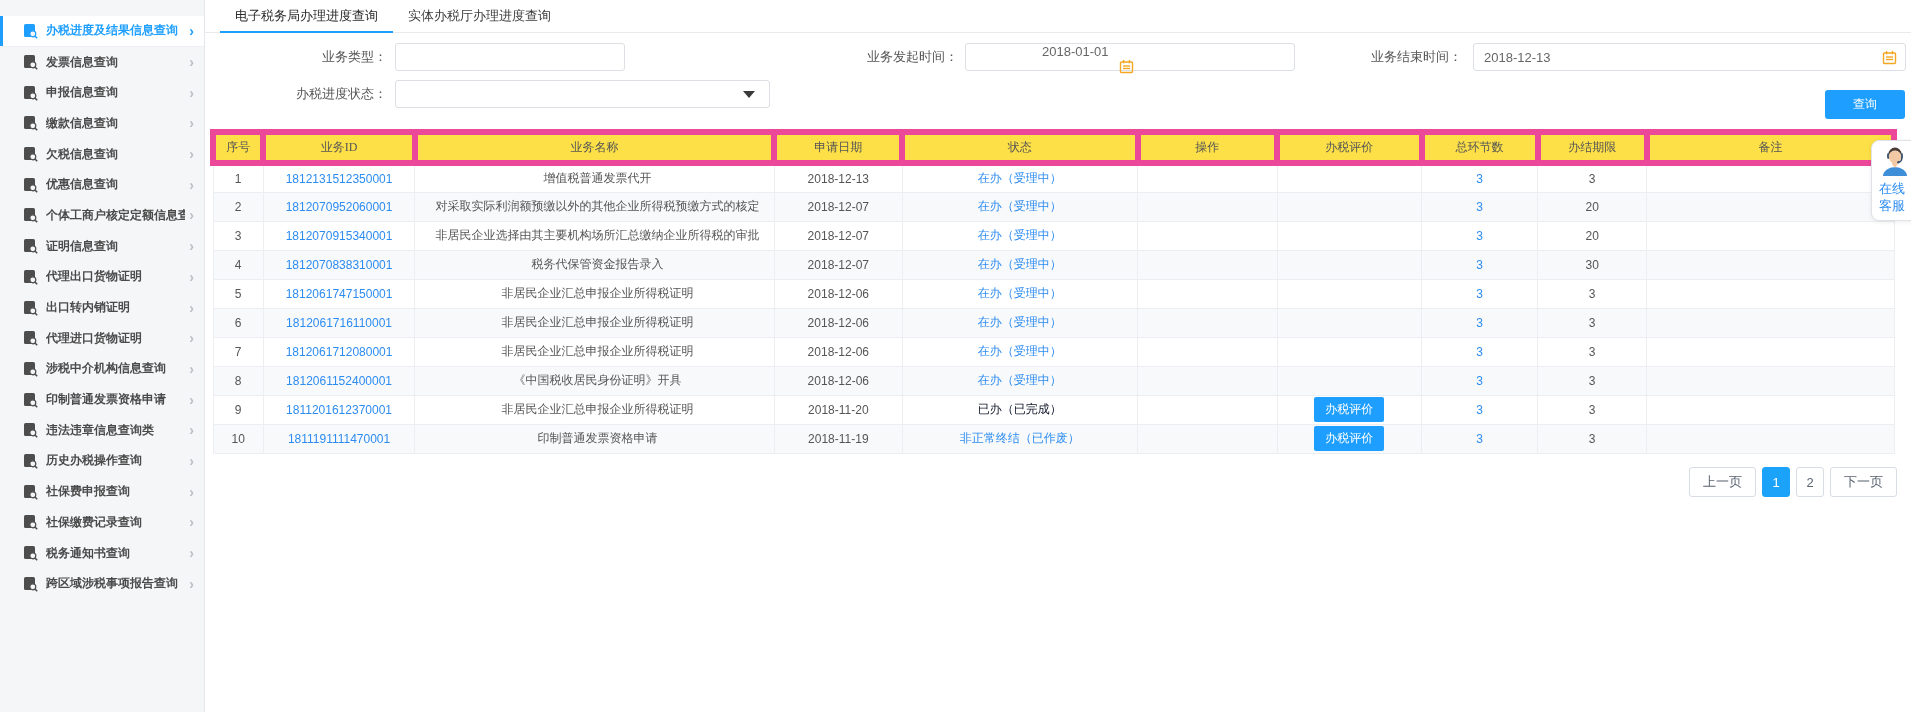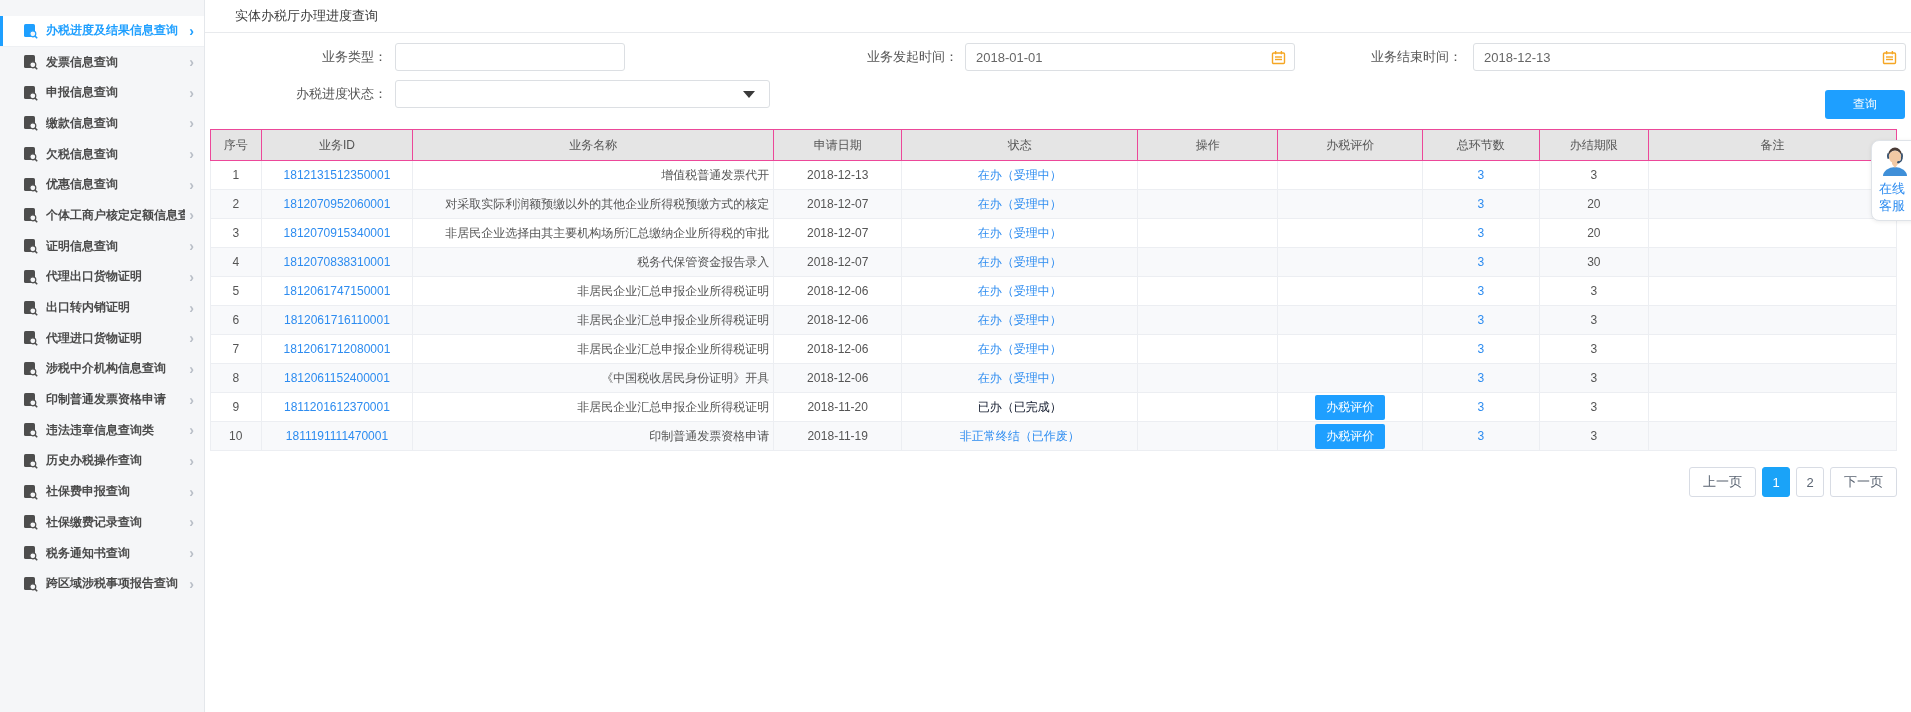--- a/index.html
+++ b/index.html
@@ -296,6 +296,7 @@
   <main class="main">
 
     <div class="tabbar">
+      <div class="tab active">电子税务局办理进度查询</div>
       <div class="tab">实体办税厅办理进度查询</div>
     </div>
 

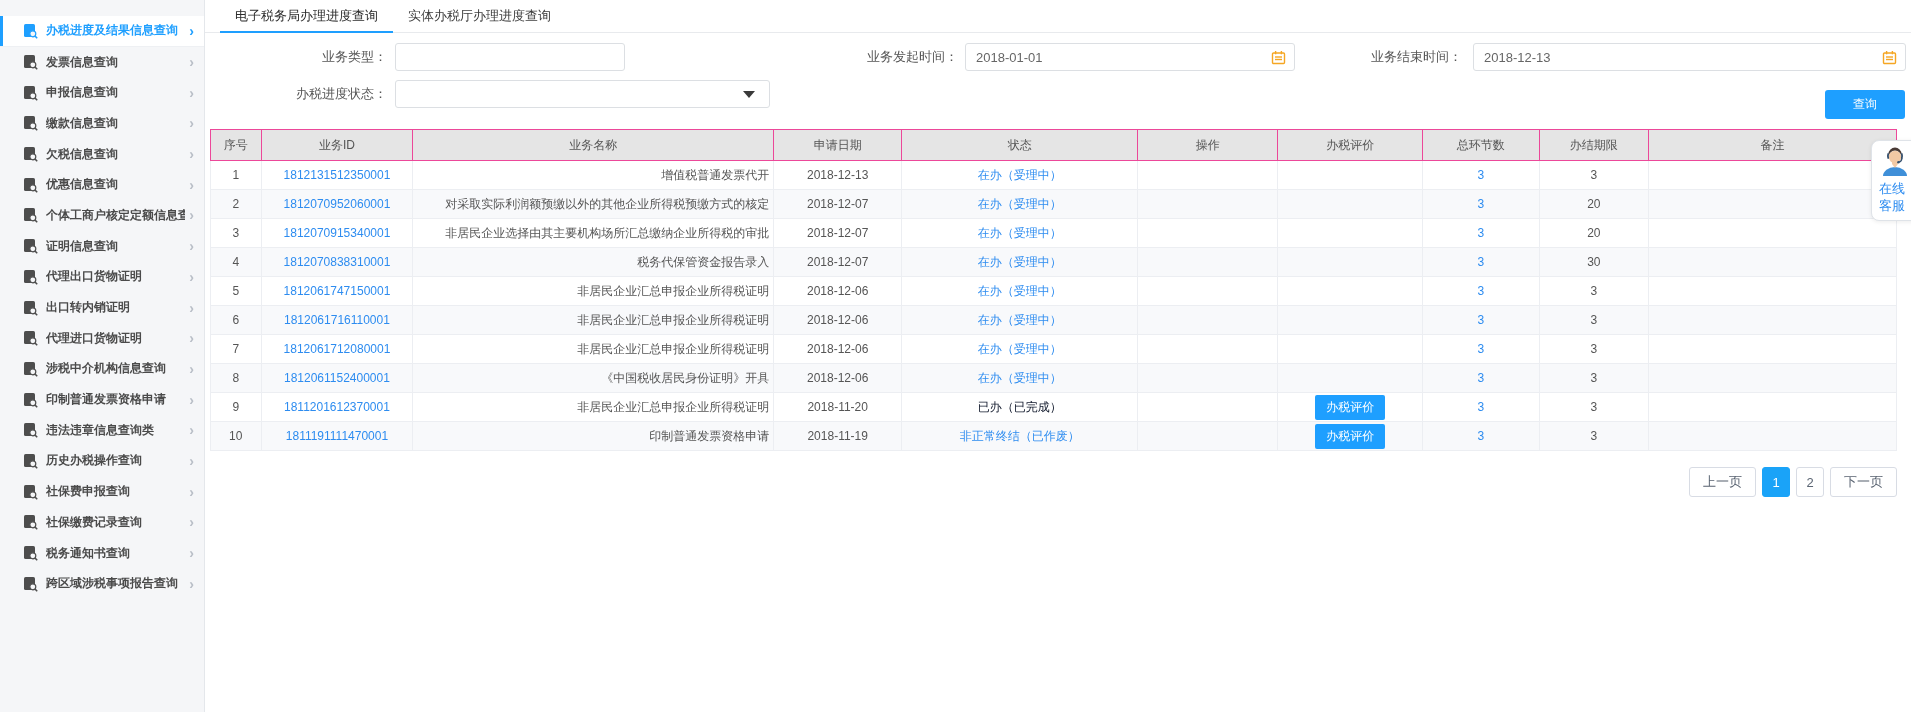--- a/index.html
+++ b/index.html
@@ -37,7 +37,7 @@
   .f-input { padding:0 10px; font-size:13px; color:#666; outline:none; font-family:inherit; }
   .i-type { left:190px; width:230px; top:10px; }
   .f-datebox { display:flex; align-items:center; }
-  .d-start { left:760px; width:330px; top:10px; }
+  .d-start { left:760px; width:330px; top:10px;flex-direction:column; }
   .d-end   { left:1268px; width:433px; top:10px; }
   .f-datebox input { flex:1; border:none; outline:none; padding:0 10px; font-size:13px; color:#666; background:transparent; font-family:inherit; }
   .f-datebox .cal { flex:none; margin-right:8px; display:inline-flex; cursor:pointer; }

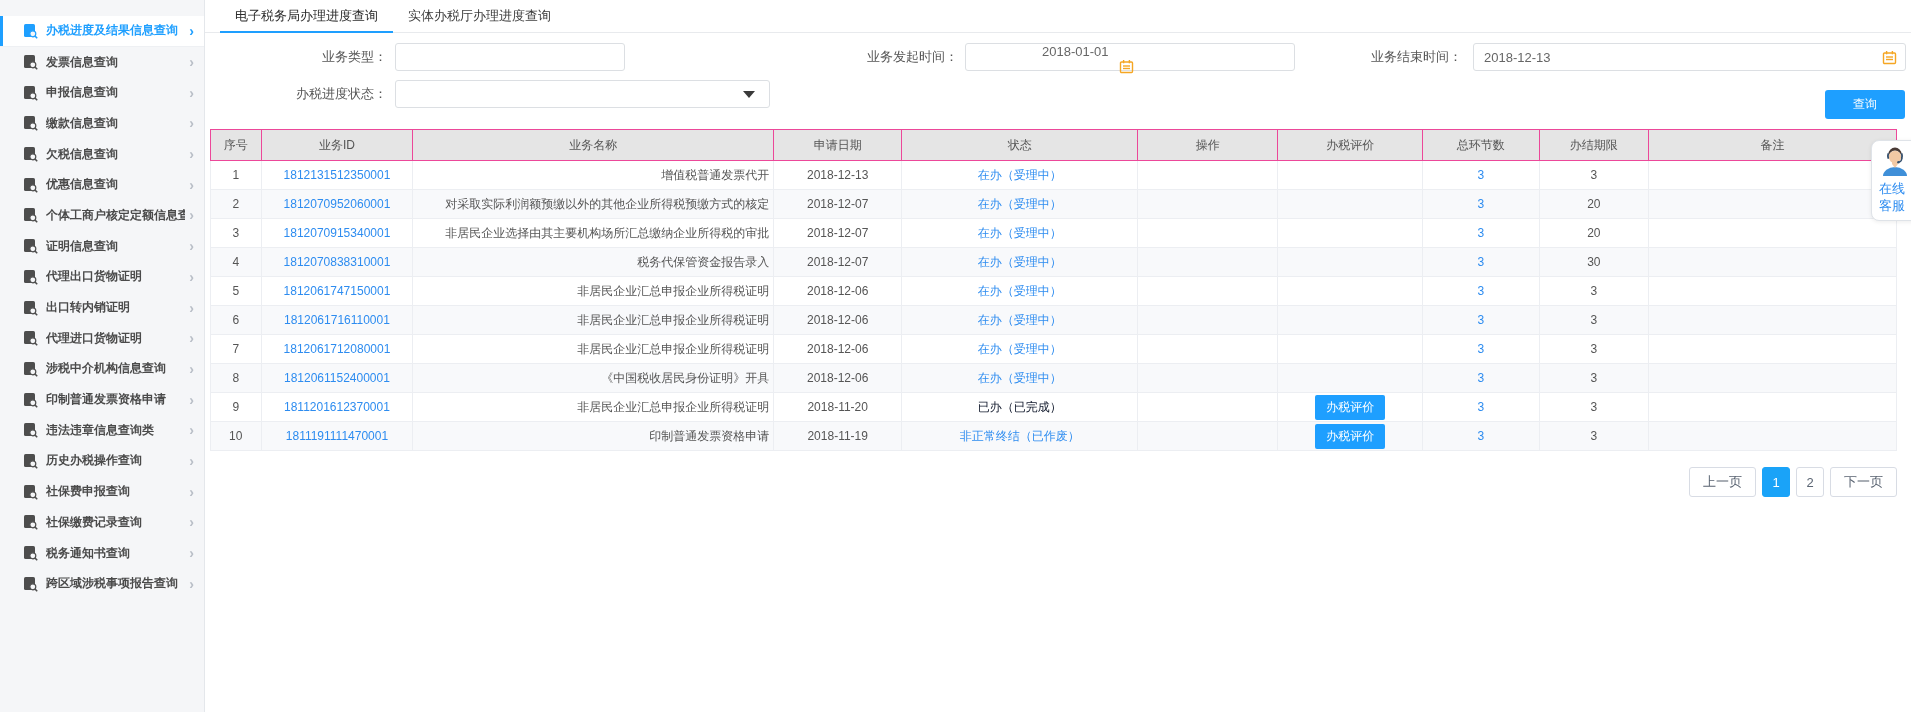--- a/index.html
+++ b/index.html
@@ -50,7 +50,7 @@
   
   .table-wrap { position:absolute; left:5px; right:14px; top:129px; }
   table { width:100%; border-collapse:collapse; table-layout:fixed; }
-  th { background:#e5e5e5; color:#555; font-weight:normal; font-size:12px; height:31px; border:1px solid #ec4899; }
+  th { background:#fde047; color:#555; font-weight:normal; font-size:12px; height:31px; border:6px solid #ec4899;font-family:Liberation Serif, serif; }
   td { font-size:12px; color:#555; height:29px; border:1px solid #eceef2; text-align:center; padding:0 4px; }
   tbody tr:nth-child(even) { background:#f8f9fb; }
   td.c-name { text-align:right; padding-left:10px; white-space:nowrap; overflow:hidden; }

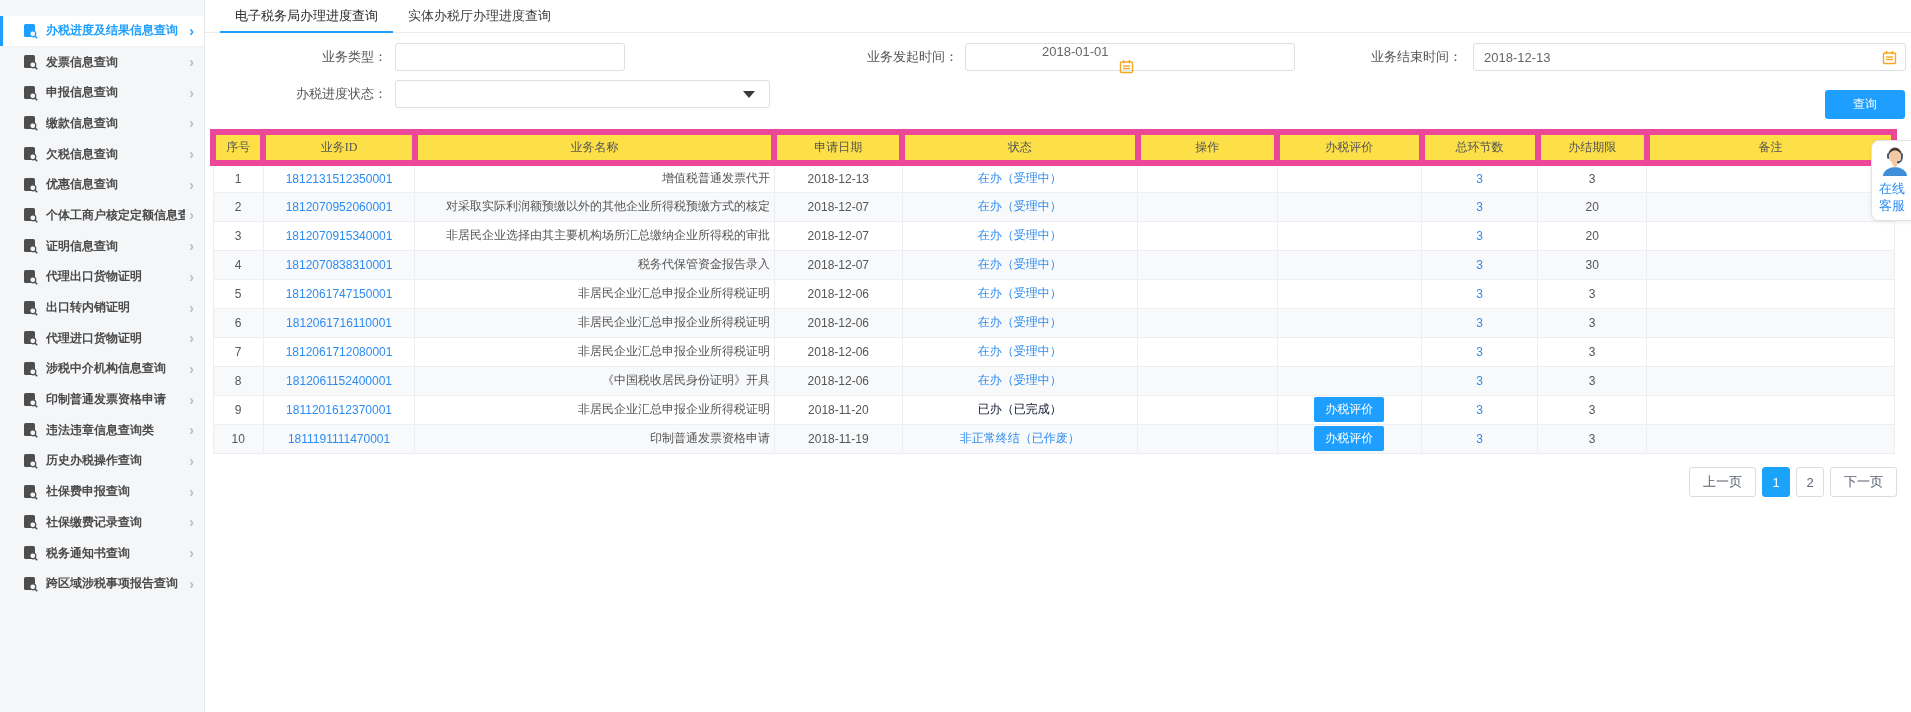--- a/index.html
+++ b/index.html
@@ -53,7 +53,7 @@
   th { background:#fde047; color:#555; font-weight:normal; font-size:12px; height:31px; border:6px solid #ec4899;font-family:Liberation Serif, serif; }
   td { font-size:12px; color:#555; height:29px; border:1px solid #eceef2; text-align:center; padding:0 4px; }
   tbody tr:nth-child(even) { background:#f8f9fb; }
-  td.c-name { text-align:right; padding-left:10px; white-space:nowrap; overflow:hidden; }
+  td.c-name { text-align:center; padding-left:10px; white-space:nowrap; overflow:hidden; }
   .col-seq{width:3%;} .col-id{width:9%;} .col-name{width:21.4%;} .col-date{width:7.6%;}
   .col-status{width:14%;} .col-op{width:8.3%;} .col-eval{width:8.6%;} .col-links{width:6.9%;}
   .col-deadline{width:6.5%;} .col-remark{width:14.7%;}

